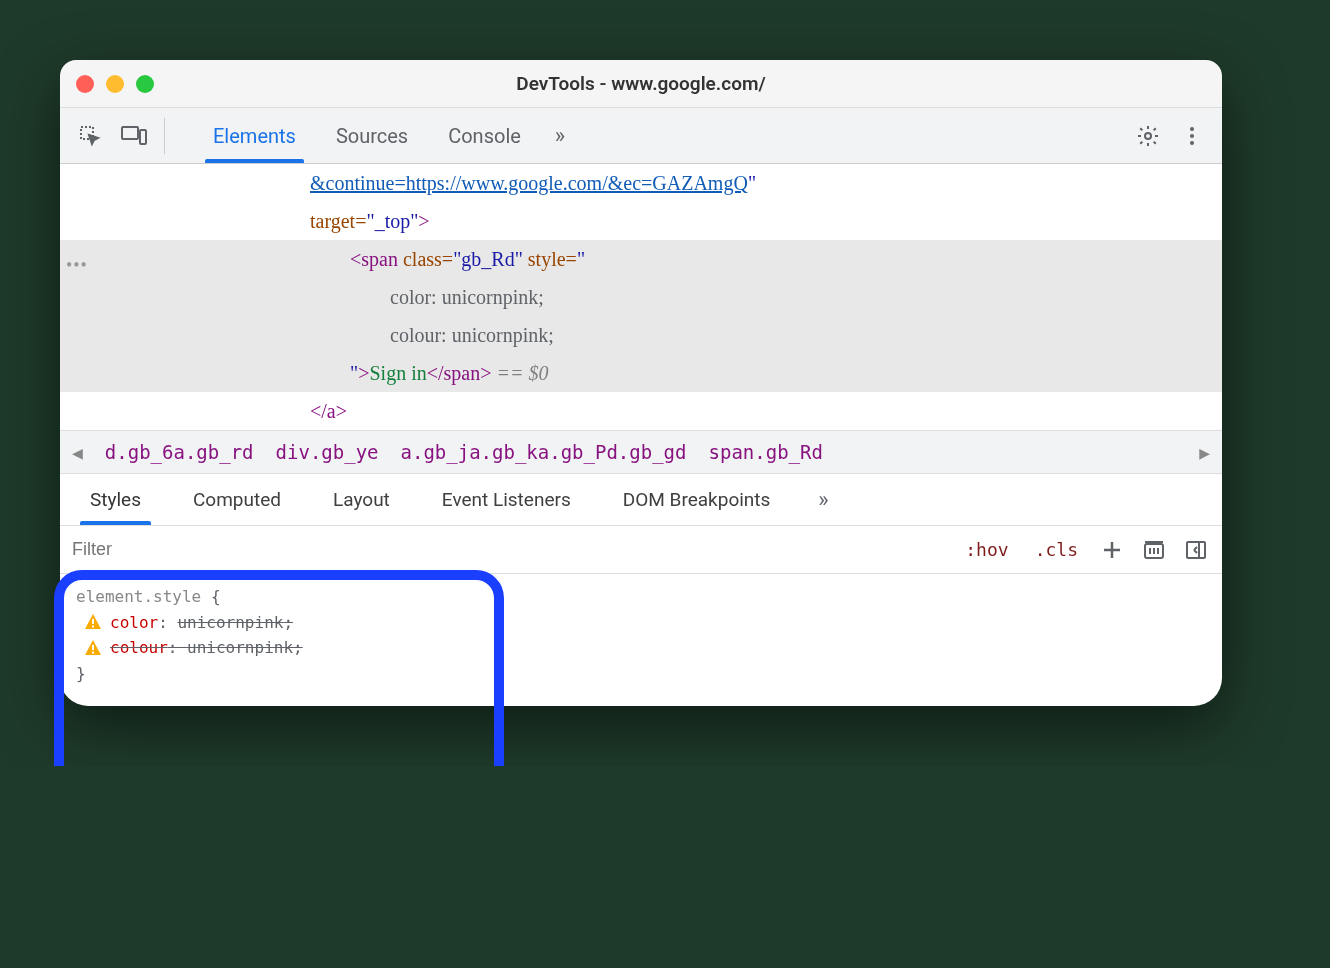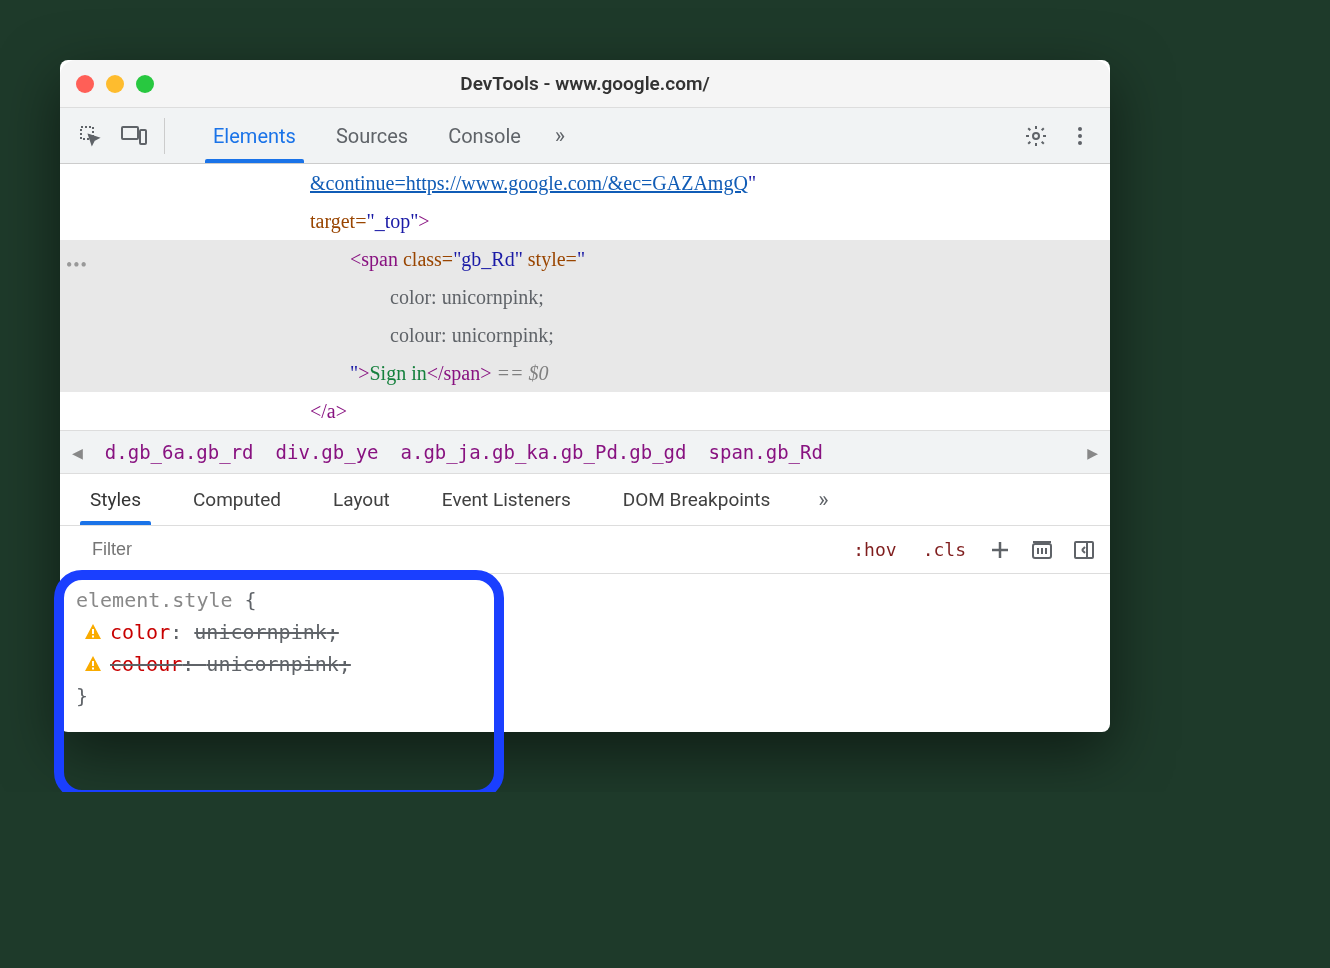--- a/index.html
+++ b/index.html
@@ -9,9 +9,9 @@
   padding: 60px;
 }
 .window {
-  width: 1050px;
+  width: 1162px;
   background: #fff;
-  border-radius: 8px;
+  border-radius: 28px;
   box-shadow: 0 20px 60px rgba(0,0,0,0.5);
   overflow: visible;
   position: relative;

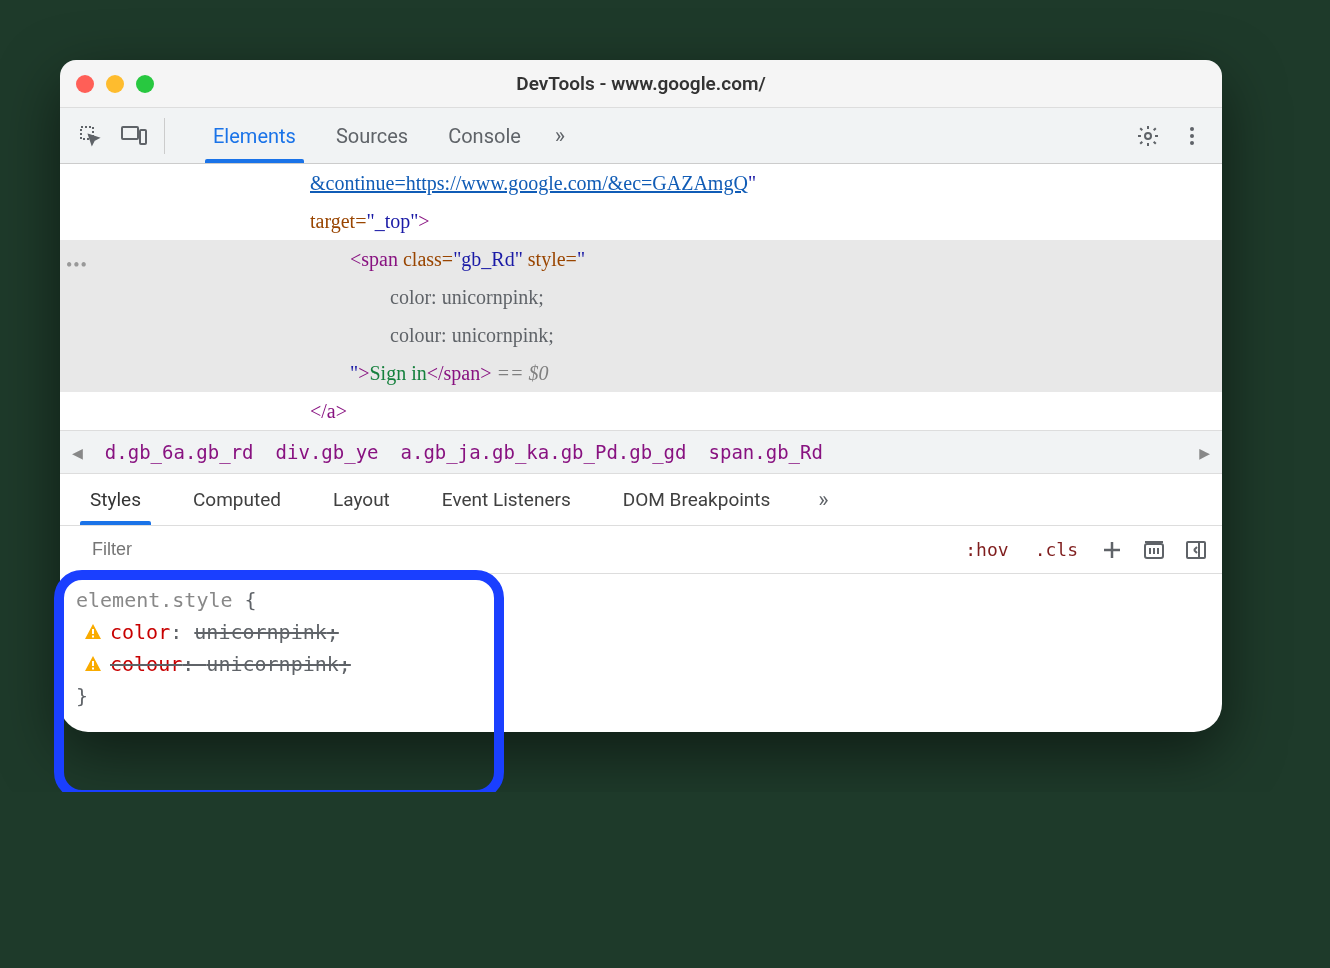--- a/index.html
+++ b/index.html
@@ -150,7 +150,6 @@
   padding: 0 12px;
   border-bottom: 1px solid #ddd;
   gap: 14px;
-  margin-left: 20px;
 }
 .filter-input {
   flex: 1;

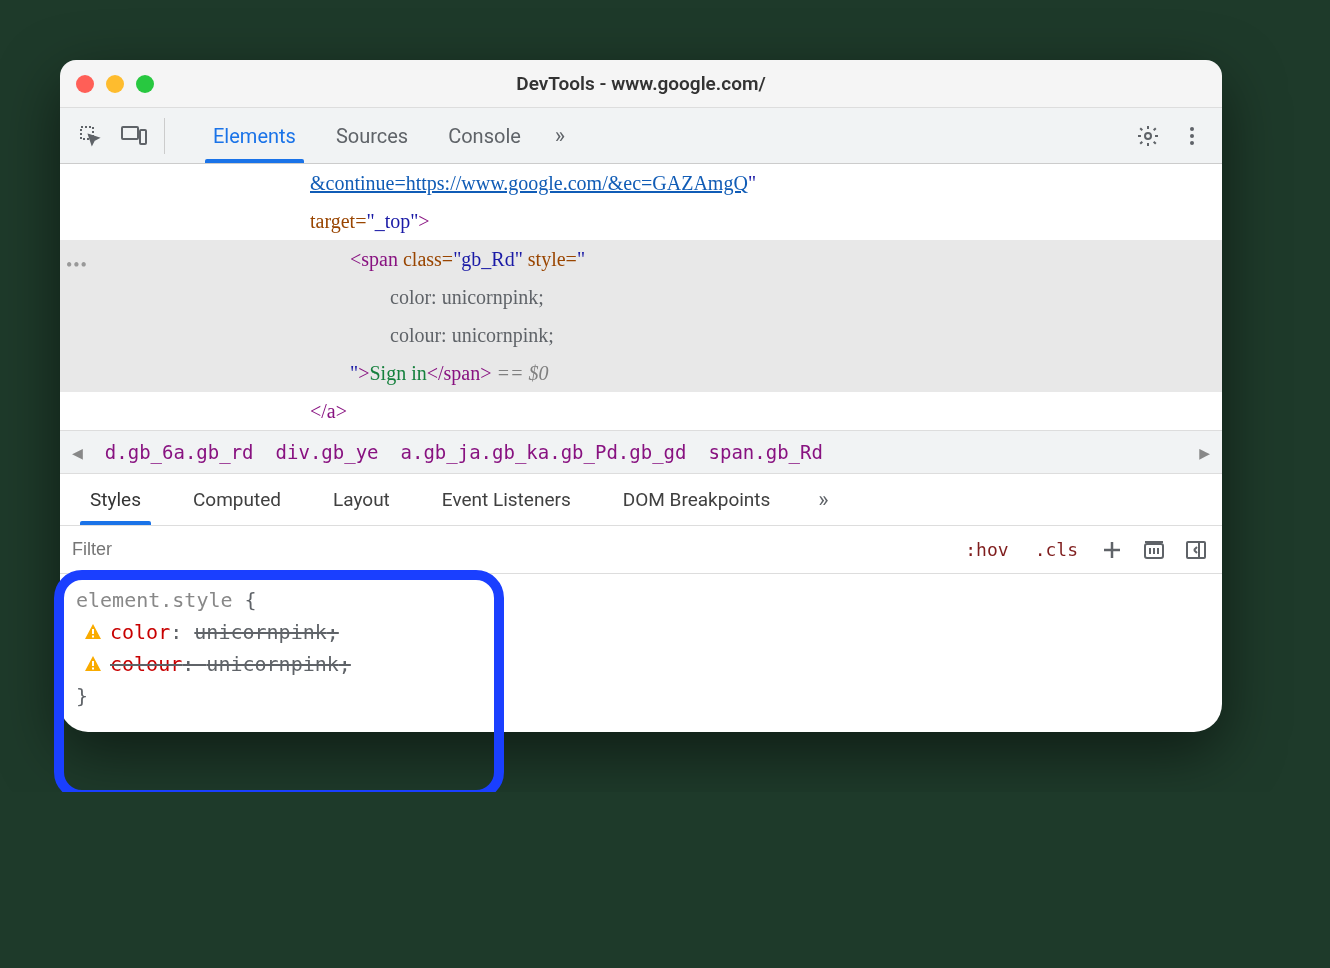--- a/index.html
+++ b/index.html
@@ -170,7 +170,7 @@
 .styles-body {
   padding: 10px 19px 20px 16px;
   font-family: ui-monospace, Menlo, Consolas, monospace;
-  font-size: 20px;
+  font-size: 16px;
   line-height: 1.6;
   color: #5f6368;
   border-radius: 0 0 16px 16px;

